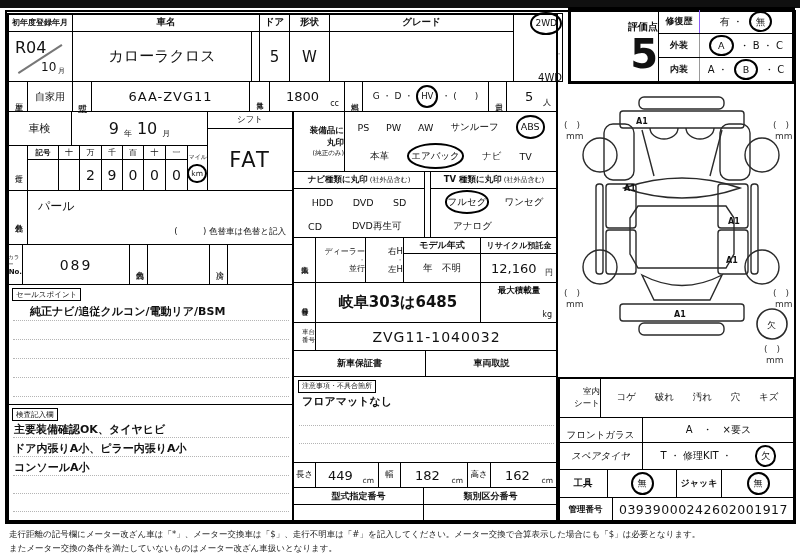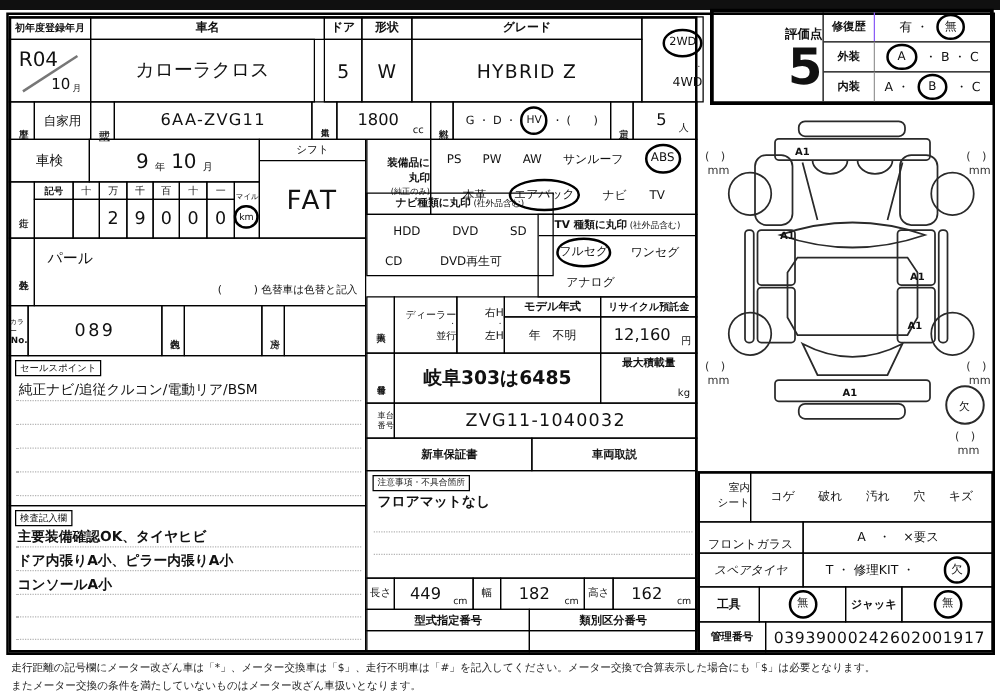--- a/index.html
+++ b/index.html
@@ -66,7 +66,7 @@
   <div class="abs b c" style="left:329px;top:31px;width:185px;height:51px;font-size:15px;letter-spacing:1px;">
       <span>HYBRID Z</span>
     </div>
-  <div class="abs b col" style="left:513px;top:13px;width:45px;height:69px;gap:5px;padding-left:48px;">
+  <div class="abs b col" style="left:513px;top:13px;width:45px;height:69px;gap:16px;padding-left:48px;">
     <span class="circled" style="font-size:9px;padding:5px 3px;">2WD</span>
     <span style="font-size:6px;line-height:5px;">・</span>
     <span style="font-size:10px;">4WD</span>

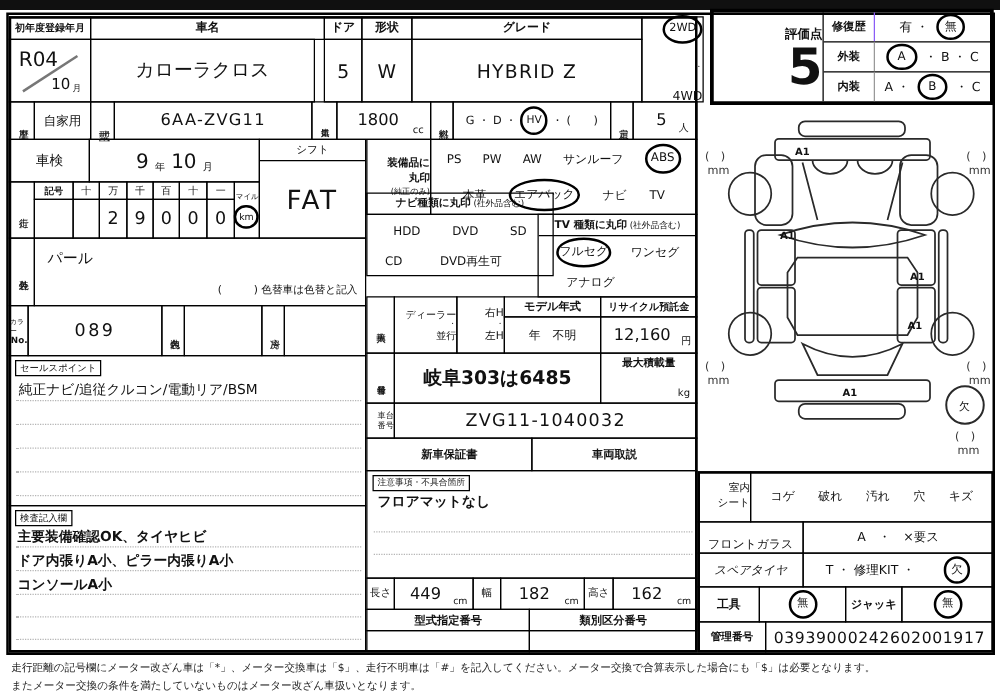--- a/index.html
+++ b/index.html
@@ -63,9 +63,6 @@
   <div class="abs b c" style="left:289px;top:31px;width:41px;height:51px;font-size:15px;">
       <span>W</span>
     </div>
-  <div class="abs b c" style="left:329px;top:31px;width:185px;height:51px;font-size:15px;letter-spacing:1px;">
-      <span>HYBRID Z</span>
-    </div>
   <div class="abs b col" style="left:513px;top:13px;width:45px;height:69px;gap:16px;padding-left:48px;">
     <span class="circled" style="font-size:9px;padding:5px 3px;">2WD</span>
     <span style="font-size:6px;line-height:5px;">・</span>

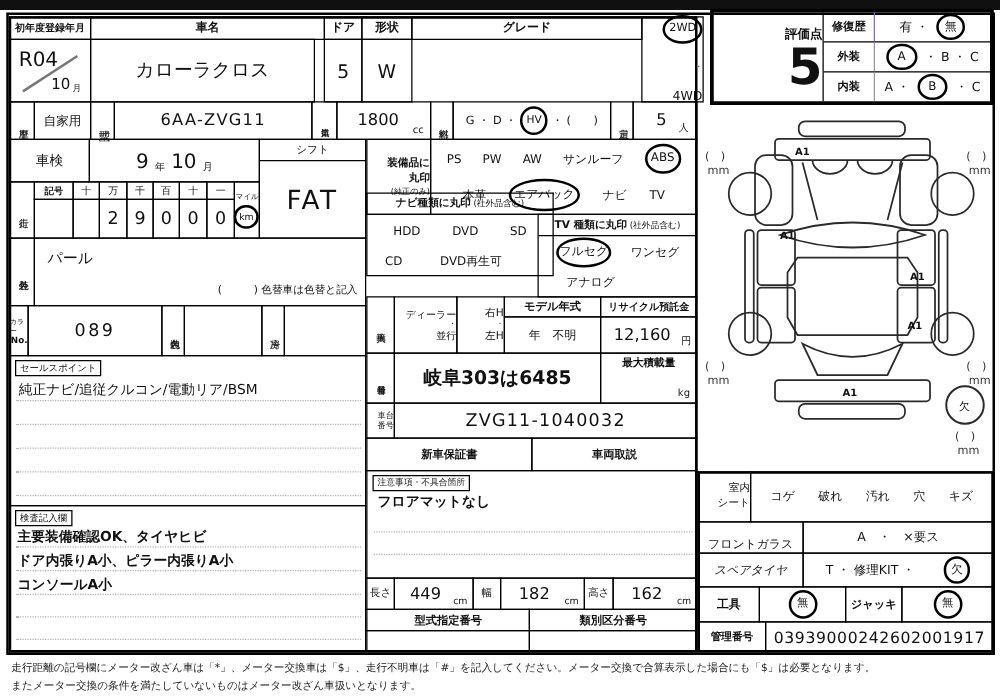--- a/index.html
+++ b/index.html
@@ -239,7 +239,7 @@
     </div>
   </div>
 
-  <div class="abs b" style="left:293px;top:154px;width:150px;height:67px;">
+  <div class="abs b" style="left:293px;top:171px;width:132px;height:67px;">
     <div class="c" style="height:16px;border-bottom:1px solid #000;gap:2px;">
       <span style="font-size:8.5px;font-weight:bold;">ナビ種類に丸印</span>
       <span style="font-size:7px;">(社外品含む)</span>

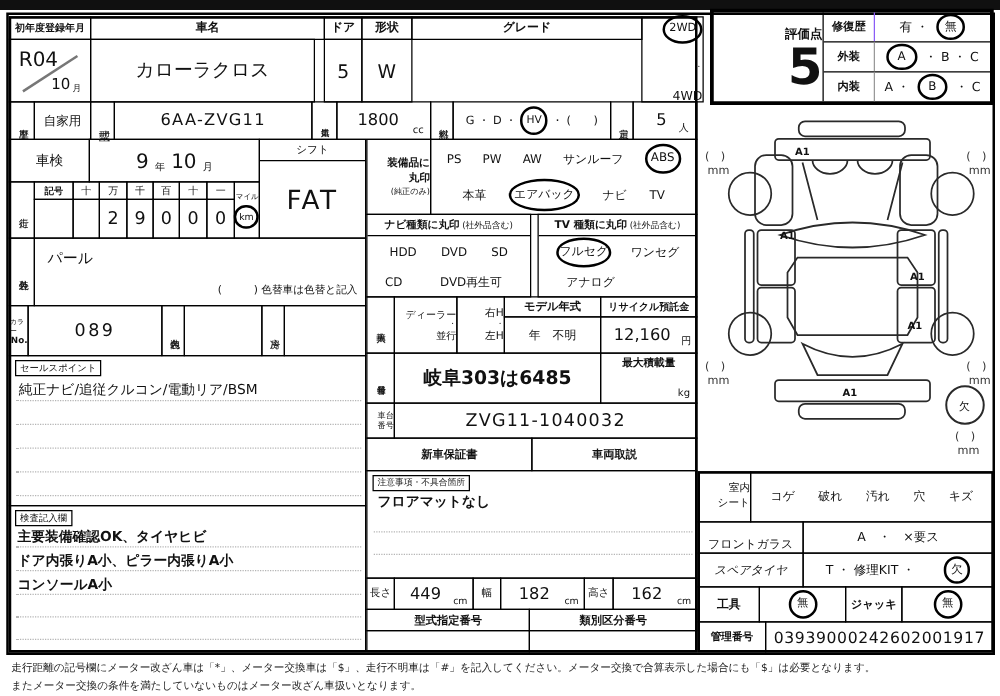--- a/index.html
+++ b/index.html
@@ -198,7 +198,7 @@
 
   <div class="abs b" style="left:7px;top:284px;width:286px;height:121px;">
     <span class="tag" style="left:4px;top:3px;">セールスポイント</span>
-    <div class="abs" style="left:7px;top:19px;font-size:11px;font-weight:normal;text-align:right;">純正ナビ/追従クルコン/電動リア/BSM</div>
+    <div class="abs" style="left:22px;top:19px;font-size:11px;font-weight:bold;text-align:right;">純正ナビ/追従クルコン/電動リア/BSM</div>
     <div class="dotted" style="left:5px;top:35px;width:276px;"></div>
     <div class="dotted" style="left:5px;top:54px;width:276px;"></div>
     <div class="dotted" style="left:5px;top:73px;width:276px;"></div>

